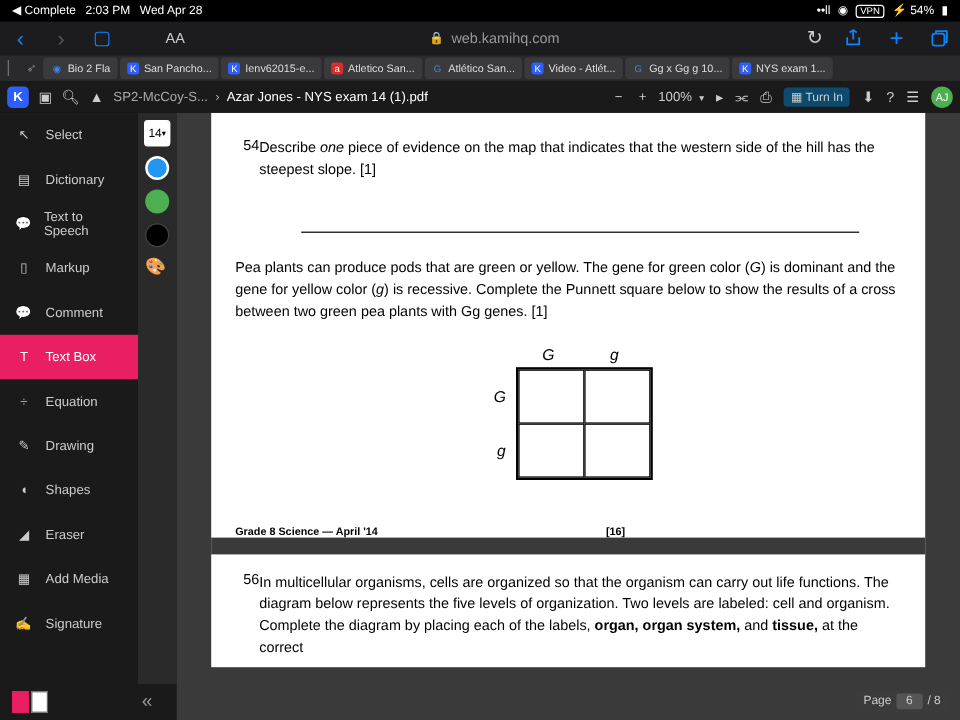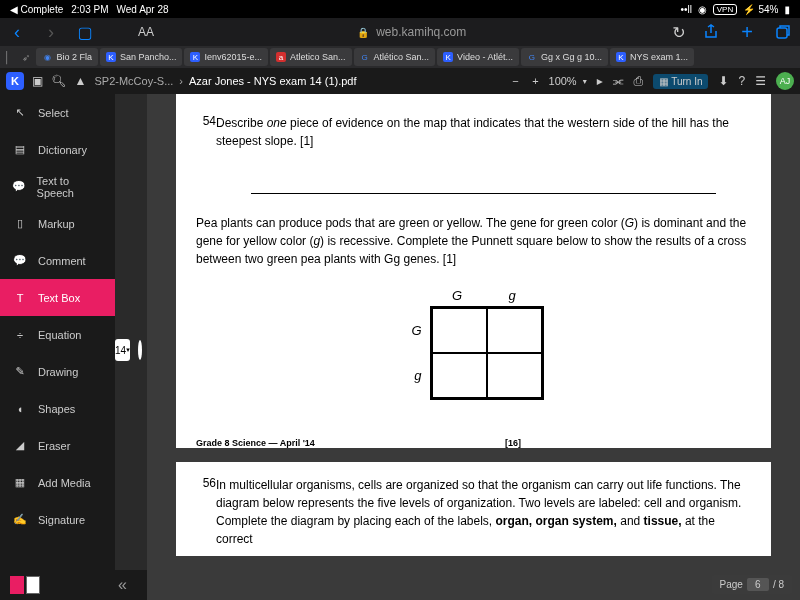--- a/index.html
+++ b/index.html
@@ -28,7 +28,7 @@
 .sidebar-item{height:37px;display:flex;align-items:center;gap:10px;padding:0 12px;color:#ccc;font-size:11px;cursor:pointer}
 .sidebar-item.active{background:#e91e63;color:#fff}
 .sidebar-icon{width:16px;height:16px;display:flex;align-items:center;justify-content:center}
-.color-panel{width:32px;background:#2a2a2a;display:flex;flex-direction:row;align-items:center;padding-top:6px;gap:8px}
+.color-panel{width:32px;background:#2a2a2a;display:flex;flex-direction:column;align-items:center;padding-top:6px;gap:8px}
 .size-box{width:22px;height:22px;background:#fff;border-radius:3px;display:flex;align-items:center;justify-content:center;font-size:10px;color:#000}
 .color-circle{width:20px;height:20px;border-radius:50%;cursor:pointer}
 .color-blue{background:#2196f3;border:2px solid #fff}

